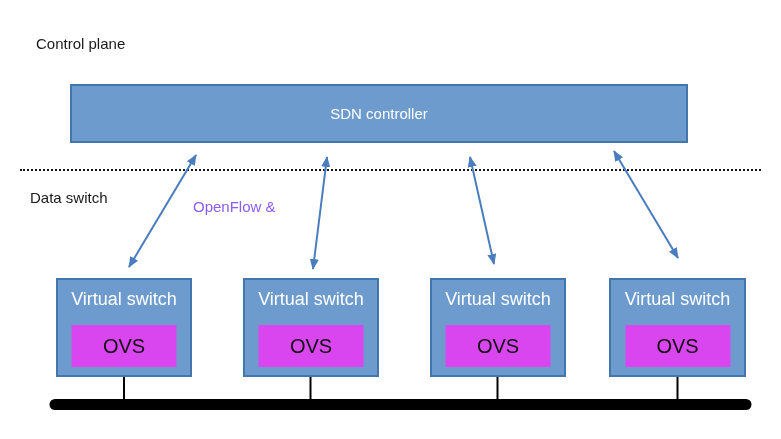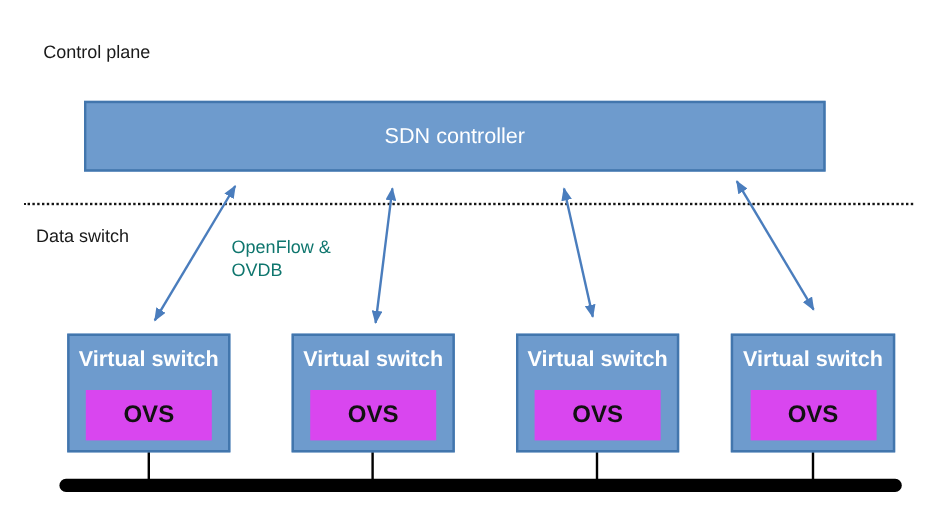--- a/index.html
+++ b/index.html
@@ -25,7 +25,7 @@
     border:2px solid #4276ad;
     display:flex;align-items:center;justify-content:center;
     color:#ffffff;
-    font-size:18px;
+    font-size:15px;
   }
   .divider-dotted{
     position:absolute;

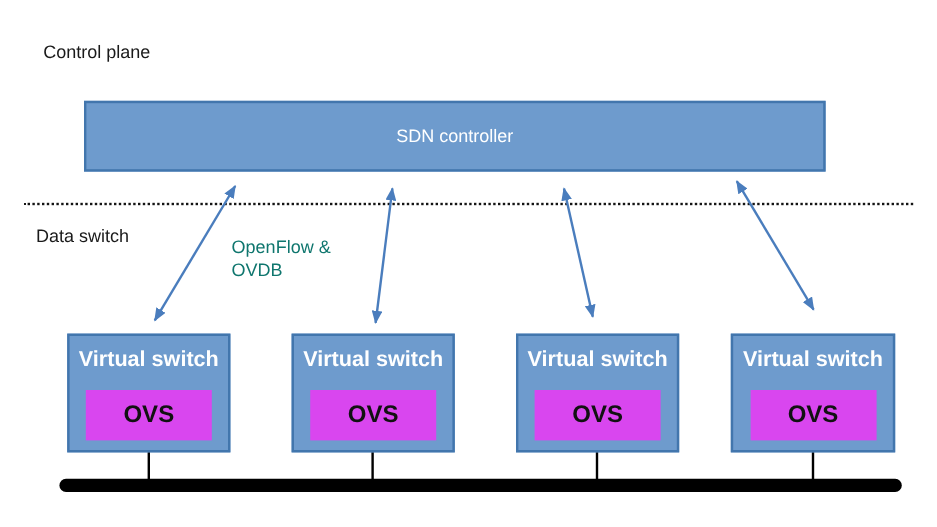--- a/index.html
+++ b/index.html
@@ -38,7 +38,7 @@
     left:193px;top:197px;
     font-size:15px;
     line-height:19px;
-    color:#0f766e;
+    color:#8b5cf6;
   }
   .overlay{
     position:absolute;left:0;top:0;width:781px;height:439px;

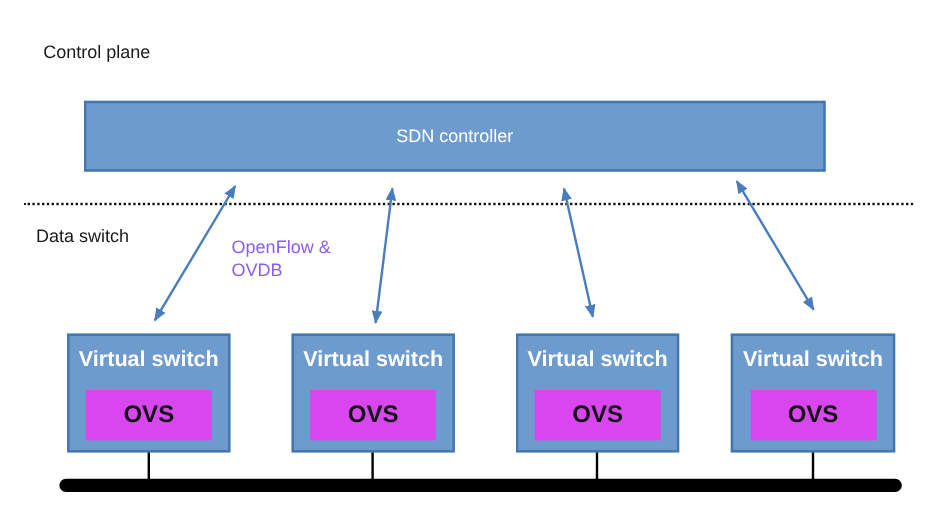--- a/index.html
+++ b/index.html
@@ -88,7 +88,6 @@
 
   <div class="protocol-label">
     <div>OpenFlow &amp;</div>
-    <div>OVDB</div>
   </div>
 
   <svg class="overlay" width="781" height="439" viewBox="0 0 781 439">

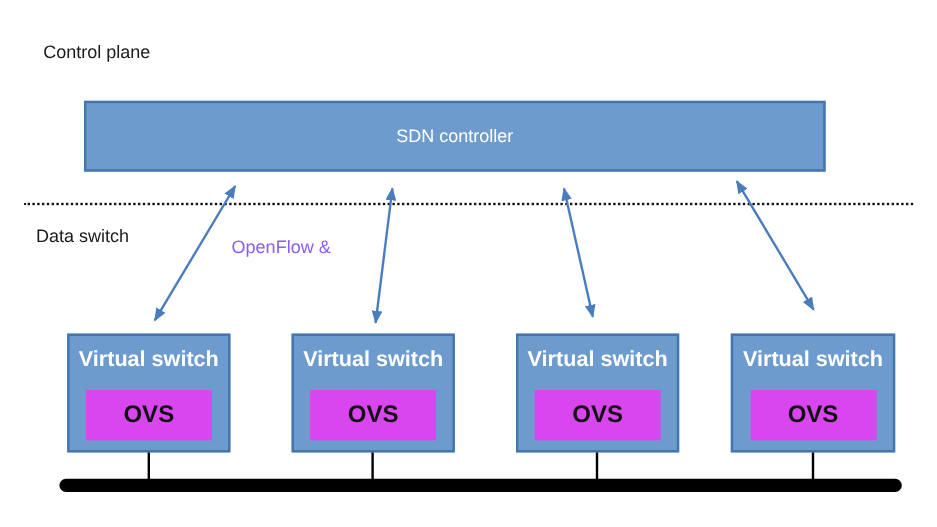--- a/index.html
+++ b/index.html
@@ -51,7 +51,6 @@
     box-sizing:border-box;
     background:#6e9bcd;
     border:2px solid #4276ad;
-    font-weight:bold;
   }
   .vswitch-label{
     position:absolute;

